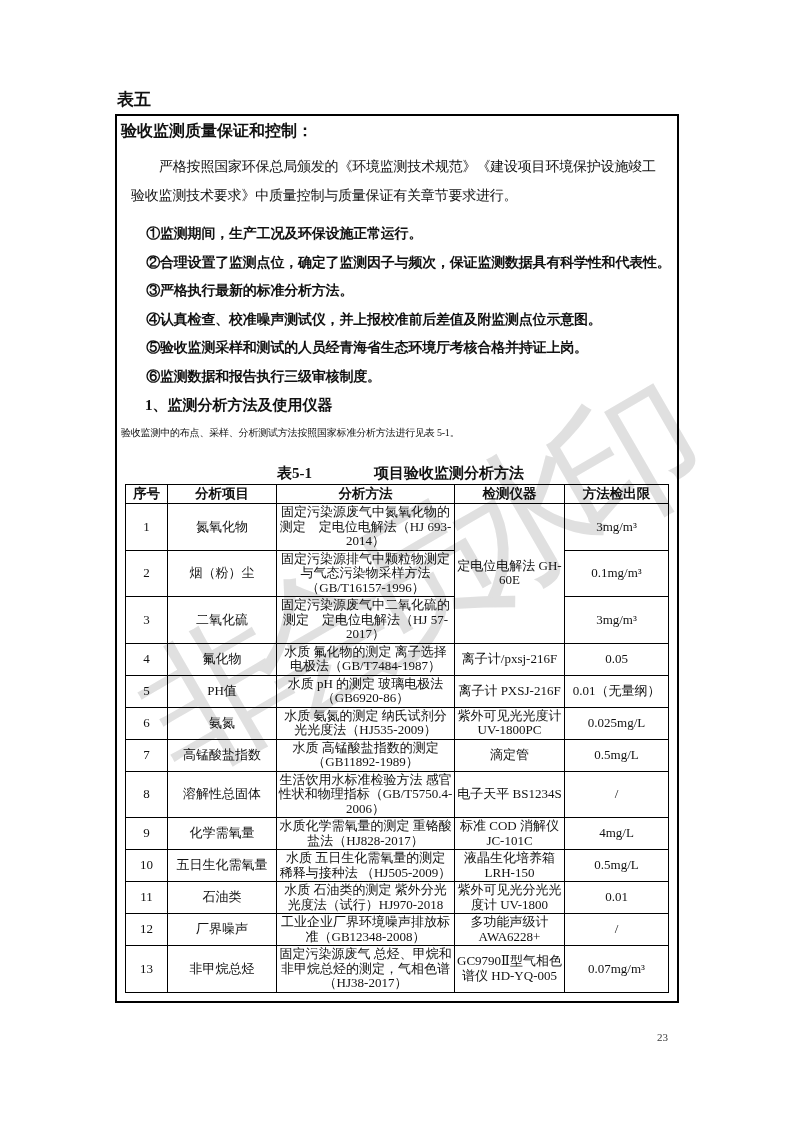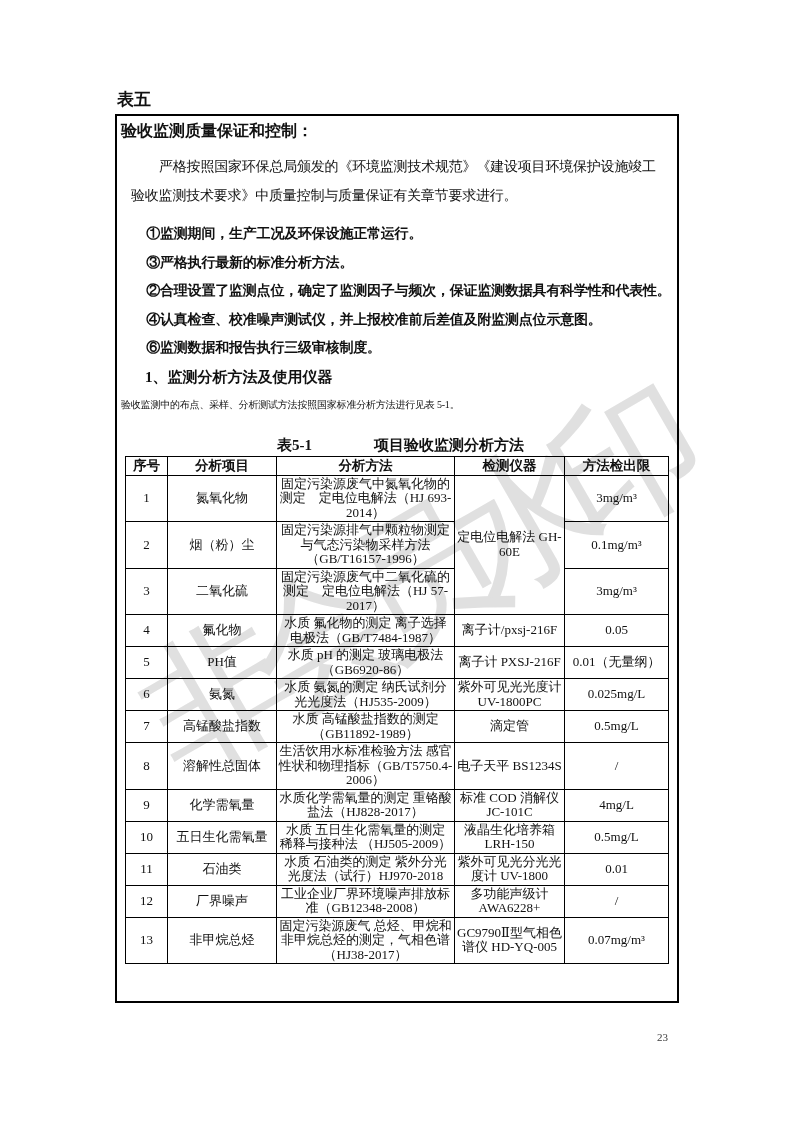--- a/index.html
+++ b/index.html
@@ -100,8 +100,8 @@
     <p class="box-heading">验收监测质量保证和控制：</p>
     <p class="para">严格按照国家环保总局颁发的《环境监测技术规范》《建设项目环境保护设施竣工验收监测技术要求》中质量控制与质量保证有关章节要求进行。</p>
     <p class="item">①监测期间，生产工况及环保设施正常运行。</p>
+    <p class="item">②合理设置了监测点位，确定了监测因子与频次，保证监测数据具有科学性和代表性。</p>
     <p class="item">③严格执行最新的标准分析方法。</p>
-    <p class="item">②合理设置了监测点位，确定了监测因子与频次，保证监测数据具有科学性和代表性。</p>
     <p class="item">④认真检查、校准噪声测试仪，并上报校准前后差值及附监测点位示意图。</p>
     <p class="item">⑥监测数据和报告执行三级审核制度。</p>
     <p class="sub-heading">1、监测分析方法及使用仪器</p>

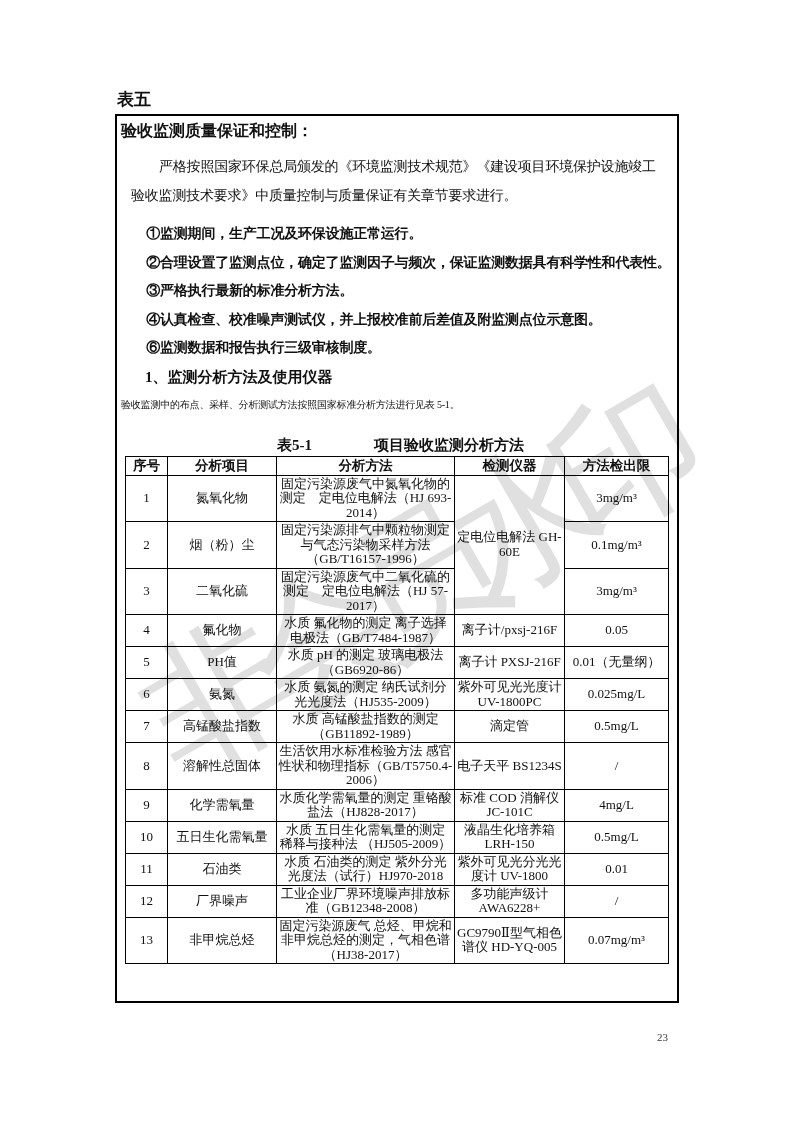--- a/index.html
+++ b/index.html
@@ -103,6 +103,7 @@
     <p class="item">②合理设置了监测点位，确定了监测因子与频次，保证监测数据具有科学性和代表性。</p>
     <p class="item">③严格执行最新的标准分析方法。</p>
     <p class="item">④认真检查、校准噪声测试仪，并上报校准前后差值及附监测点位示意图。</p>
+    <p class="item">⑤验收监测采样和测试的人员经青海省生态环境厅考核合格并持证上岗。</p>
     <p class="item">⑥监测数据和报告执行三级审核制度。</p>
     <p class="sub-heading">1、监测分析方法及使用仪器</p>
     <p class="intro">验收监测中的布点、采样、分析测试方法按照国家标准分析方法进行见表 5-1。</p>

